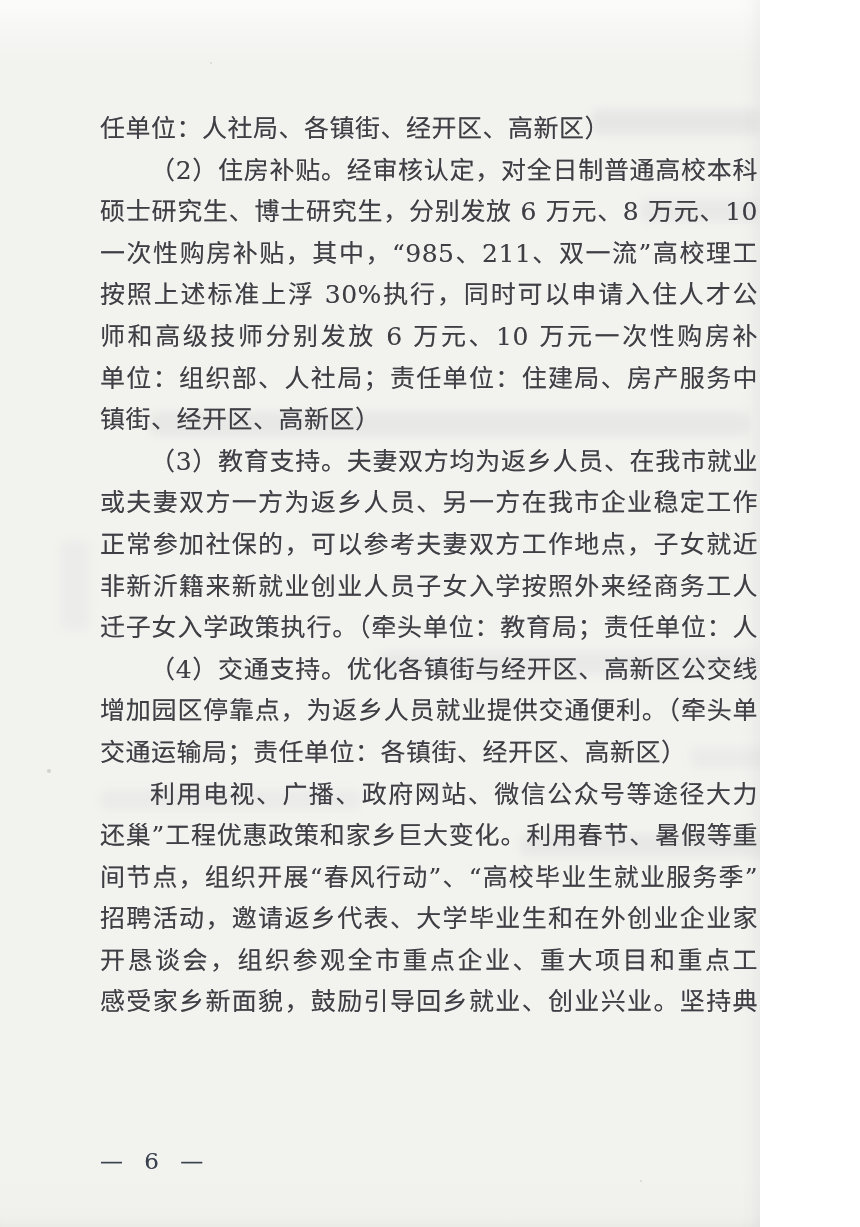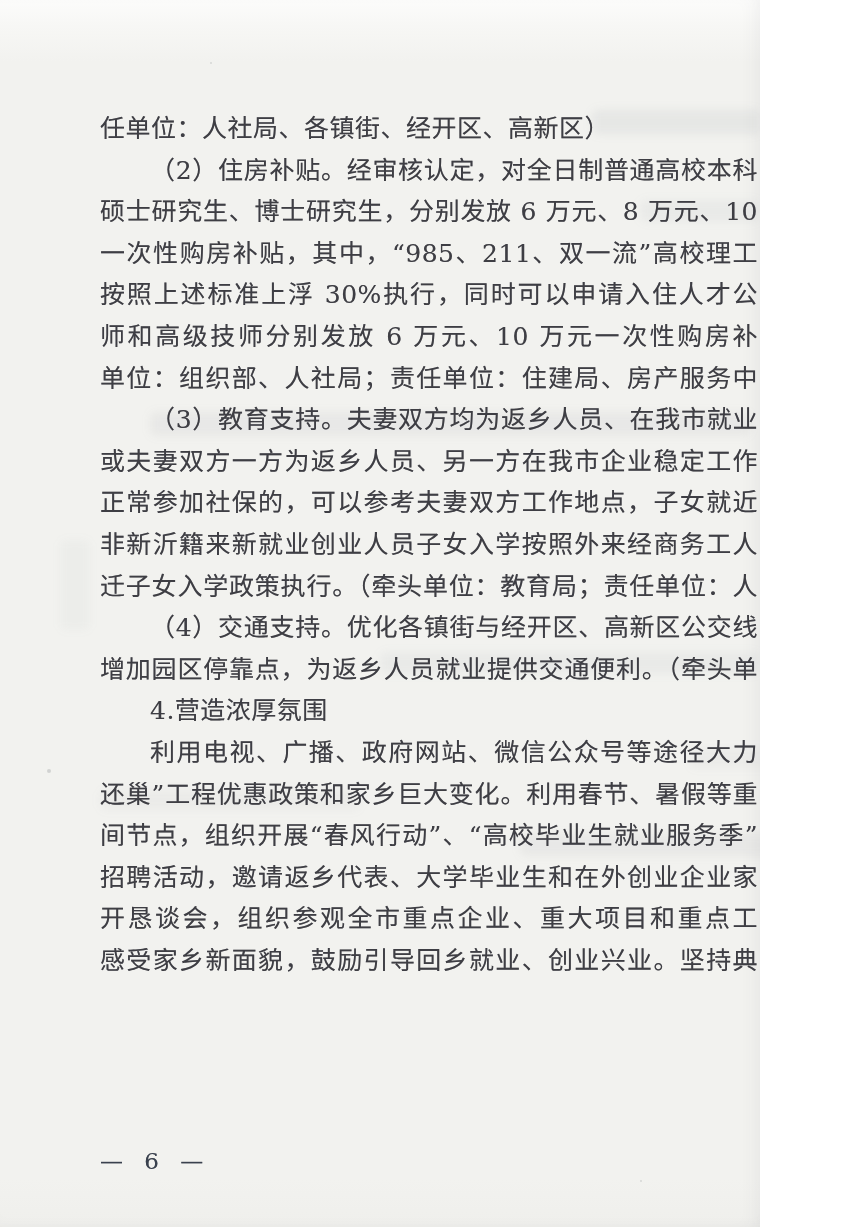--- a/index.html
+++ b/index.html
@@ -115,6 +115,7 @@
         <div class="line fill">按照上述标准上浮 30%执行，同时可以申请入住人才公寓；对技</div>
         <div class="line fill">师和高级技师分别发放 6 万元、10 万元一次性购房补贴。（牵头</div>
         <div class="line fill">单位：组织部、人社局；责任单位：住建局、房产服务中心、各</div>
+        <div class="line">镇街、经开区、高新区）</div>
       </div>
       <div class="para">
         <div class="line indent fill">（3）教育支持。夫妻双方均为返乡人员、在我市就业创业，</div>

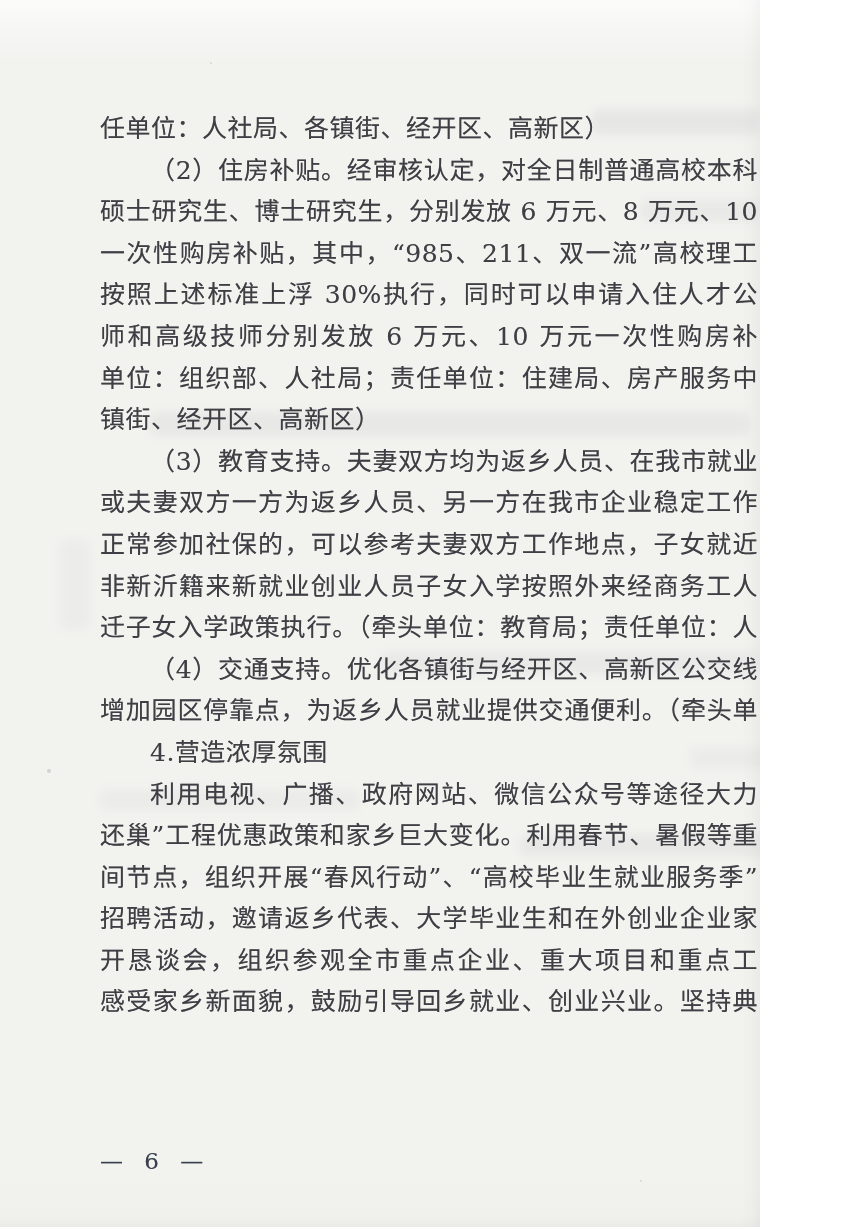--- a/index.html
+++ b/index.html
@@ -127,6 +127,7 @@
       <div class="para">
         <div class="line indent fill">（4）交通支持。优化各镇街与经开区、高新区公交线路，</div>
         <div class="line fill">增加园区停靠点，为返乡人员就业提供交通便利。（牵头单位：</div>
+        <div class="line">交通运输局；责任单位：各镇街、经开区、高新区）</div>
       </div>
       <div class="para heading">
         <div class="line indent">4.营造浓厚氛围</div>

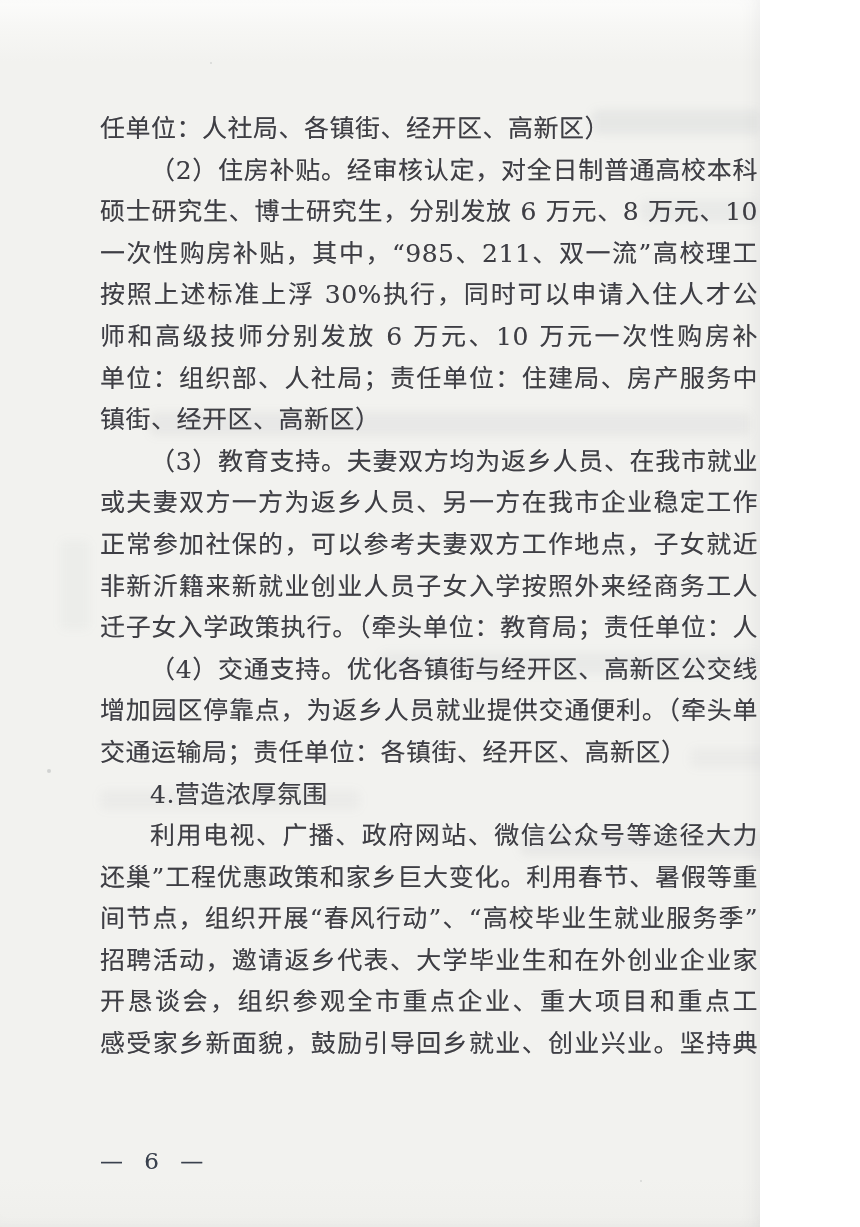--- a/index.html
+++ b/index.html
@@ -129,9 +129,6 @@
         <div class="line fill">增加园区停靠点，为返乡人员就业提供交通便利。（牵头单位：</div>
         <div class="line">交通运输局；责任单位：各镇街、经开区、高新区）</div>
       </div>
-      <div class="para heading">
-        <div class="line indent">4.营造浓厚氛围</div>
-      </div>
       <div class="para">
         <div class="line indent fill">利用电视、广播、政府网站、微信公众号等途径大力宣传“凤</div>
         <div class="line fill">还巢”工程优惠政策和家乡巨大变化。利用春节、暑假等重要时</div>

